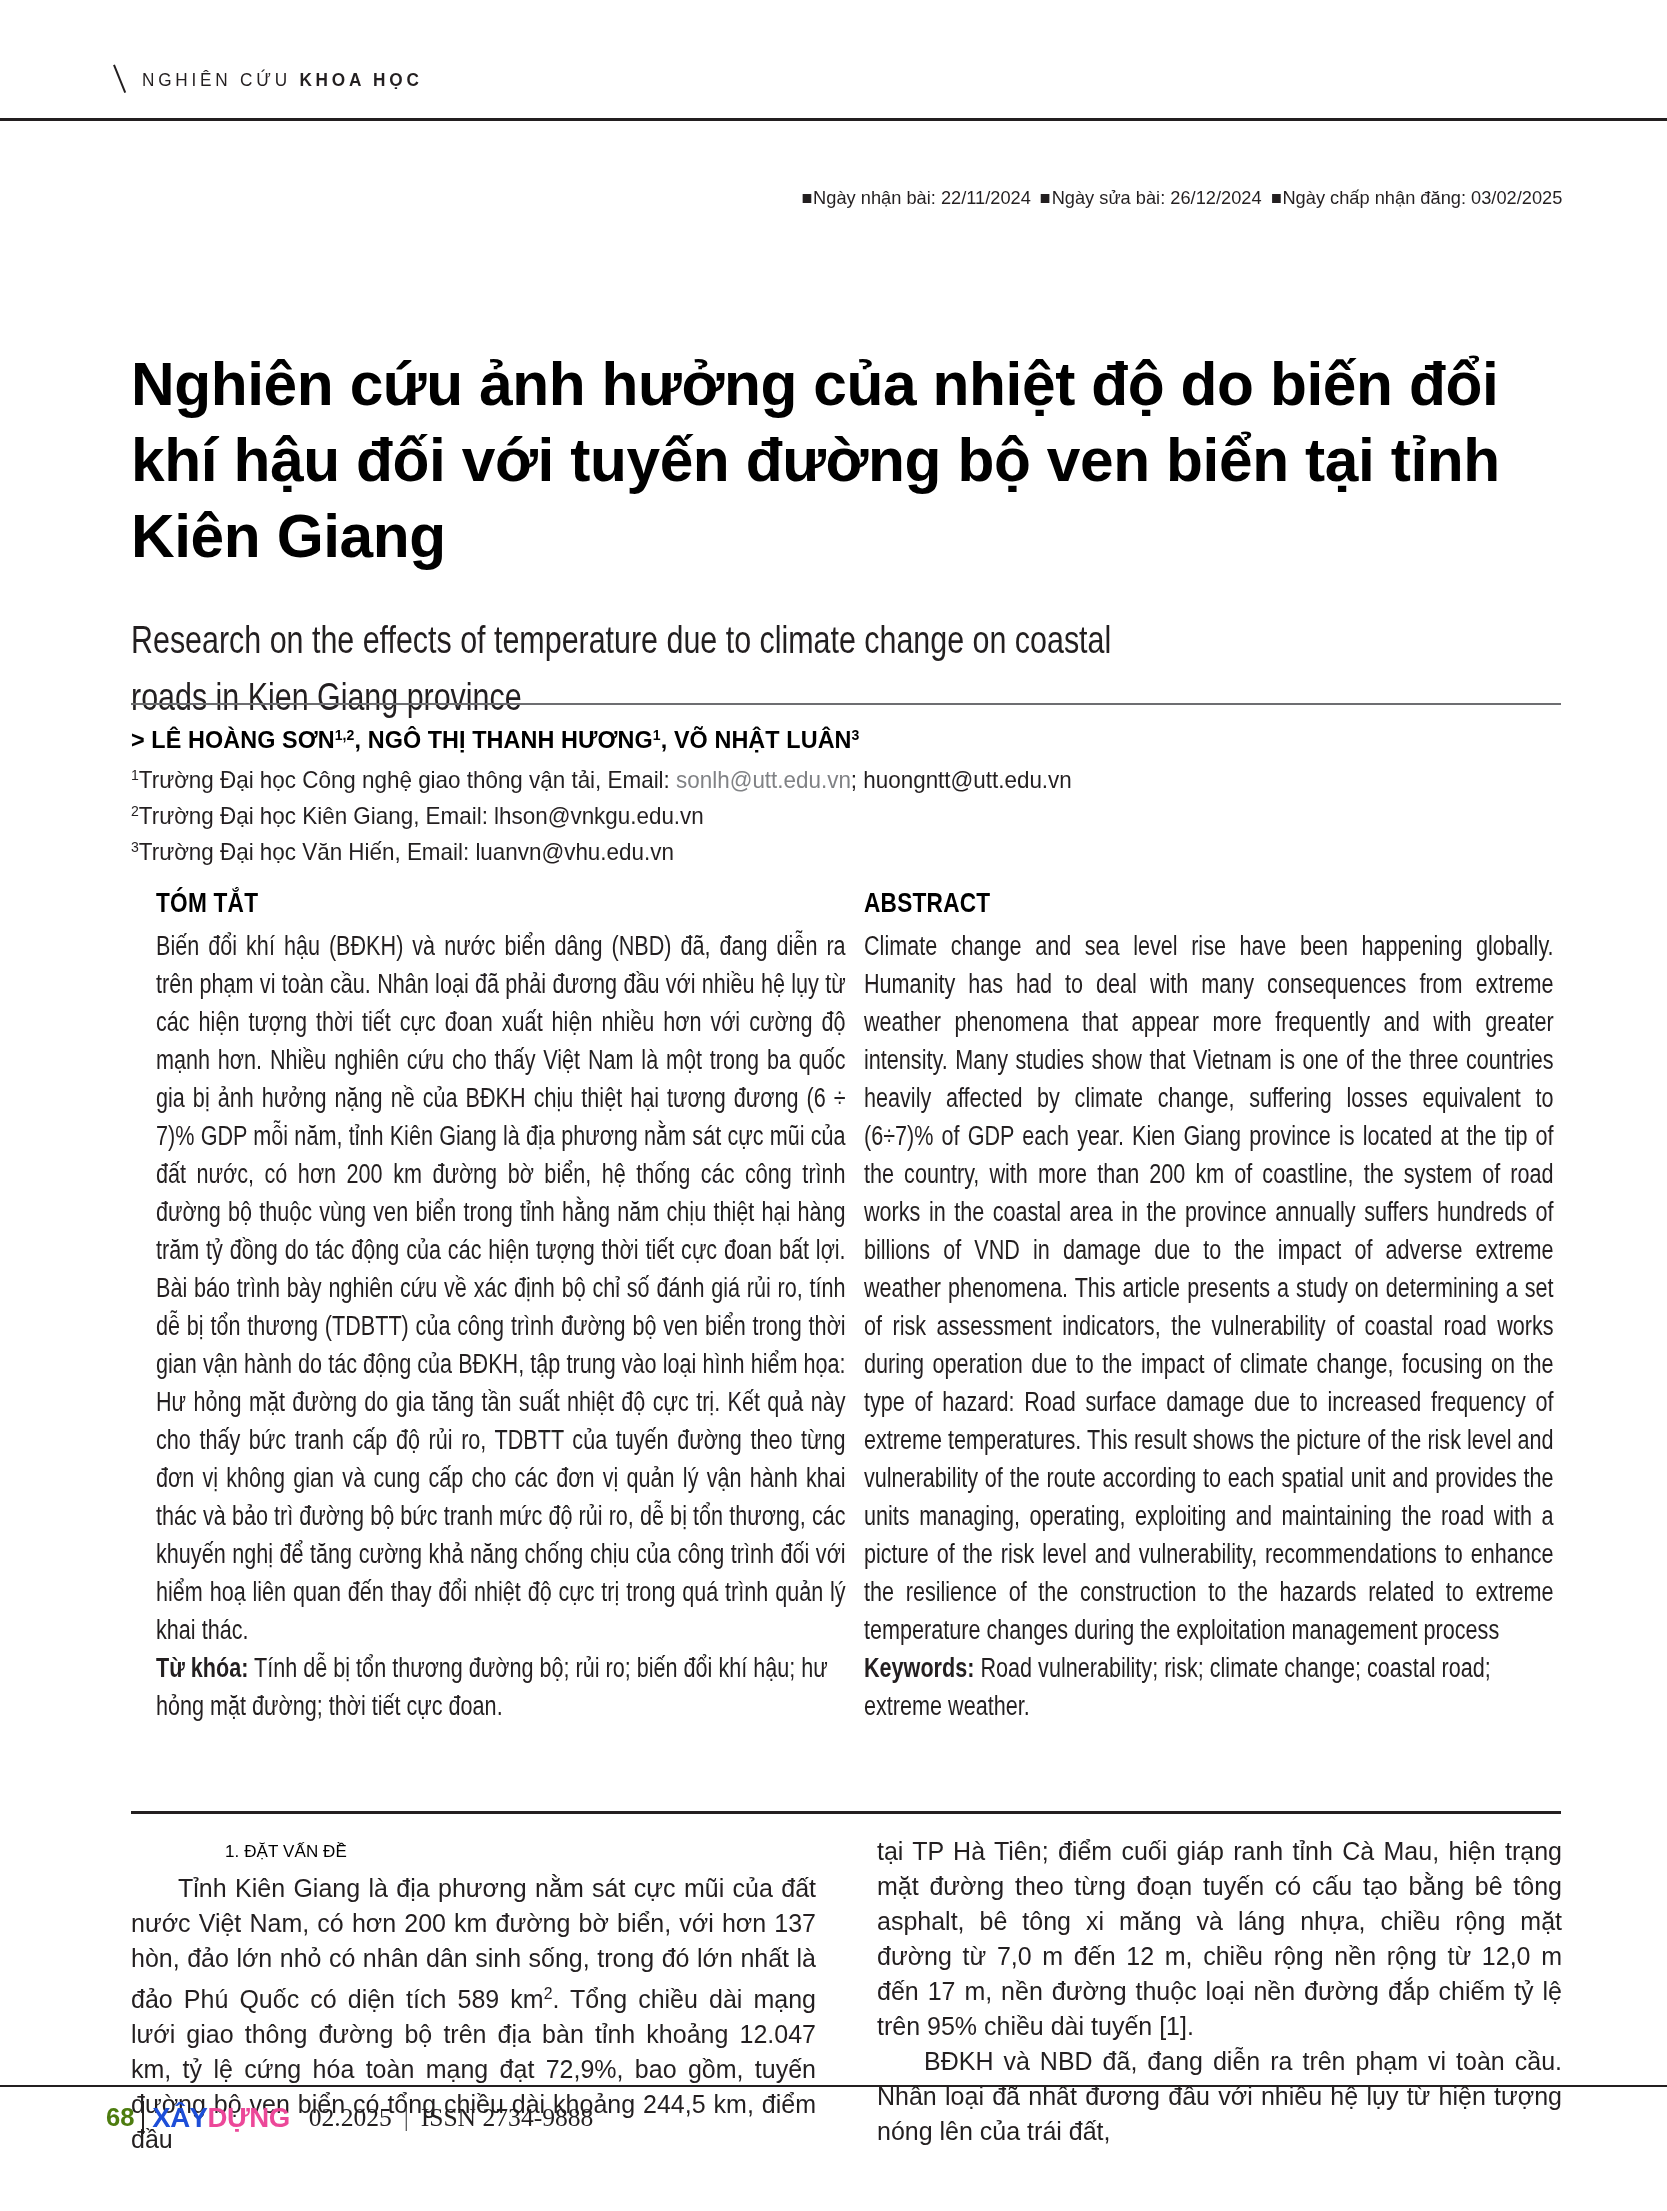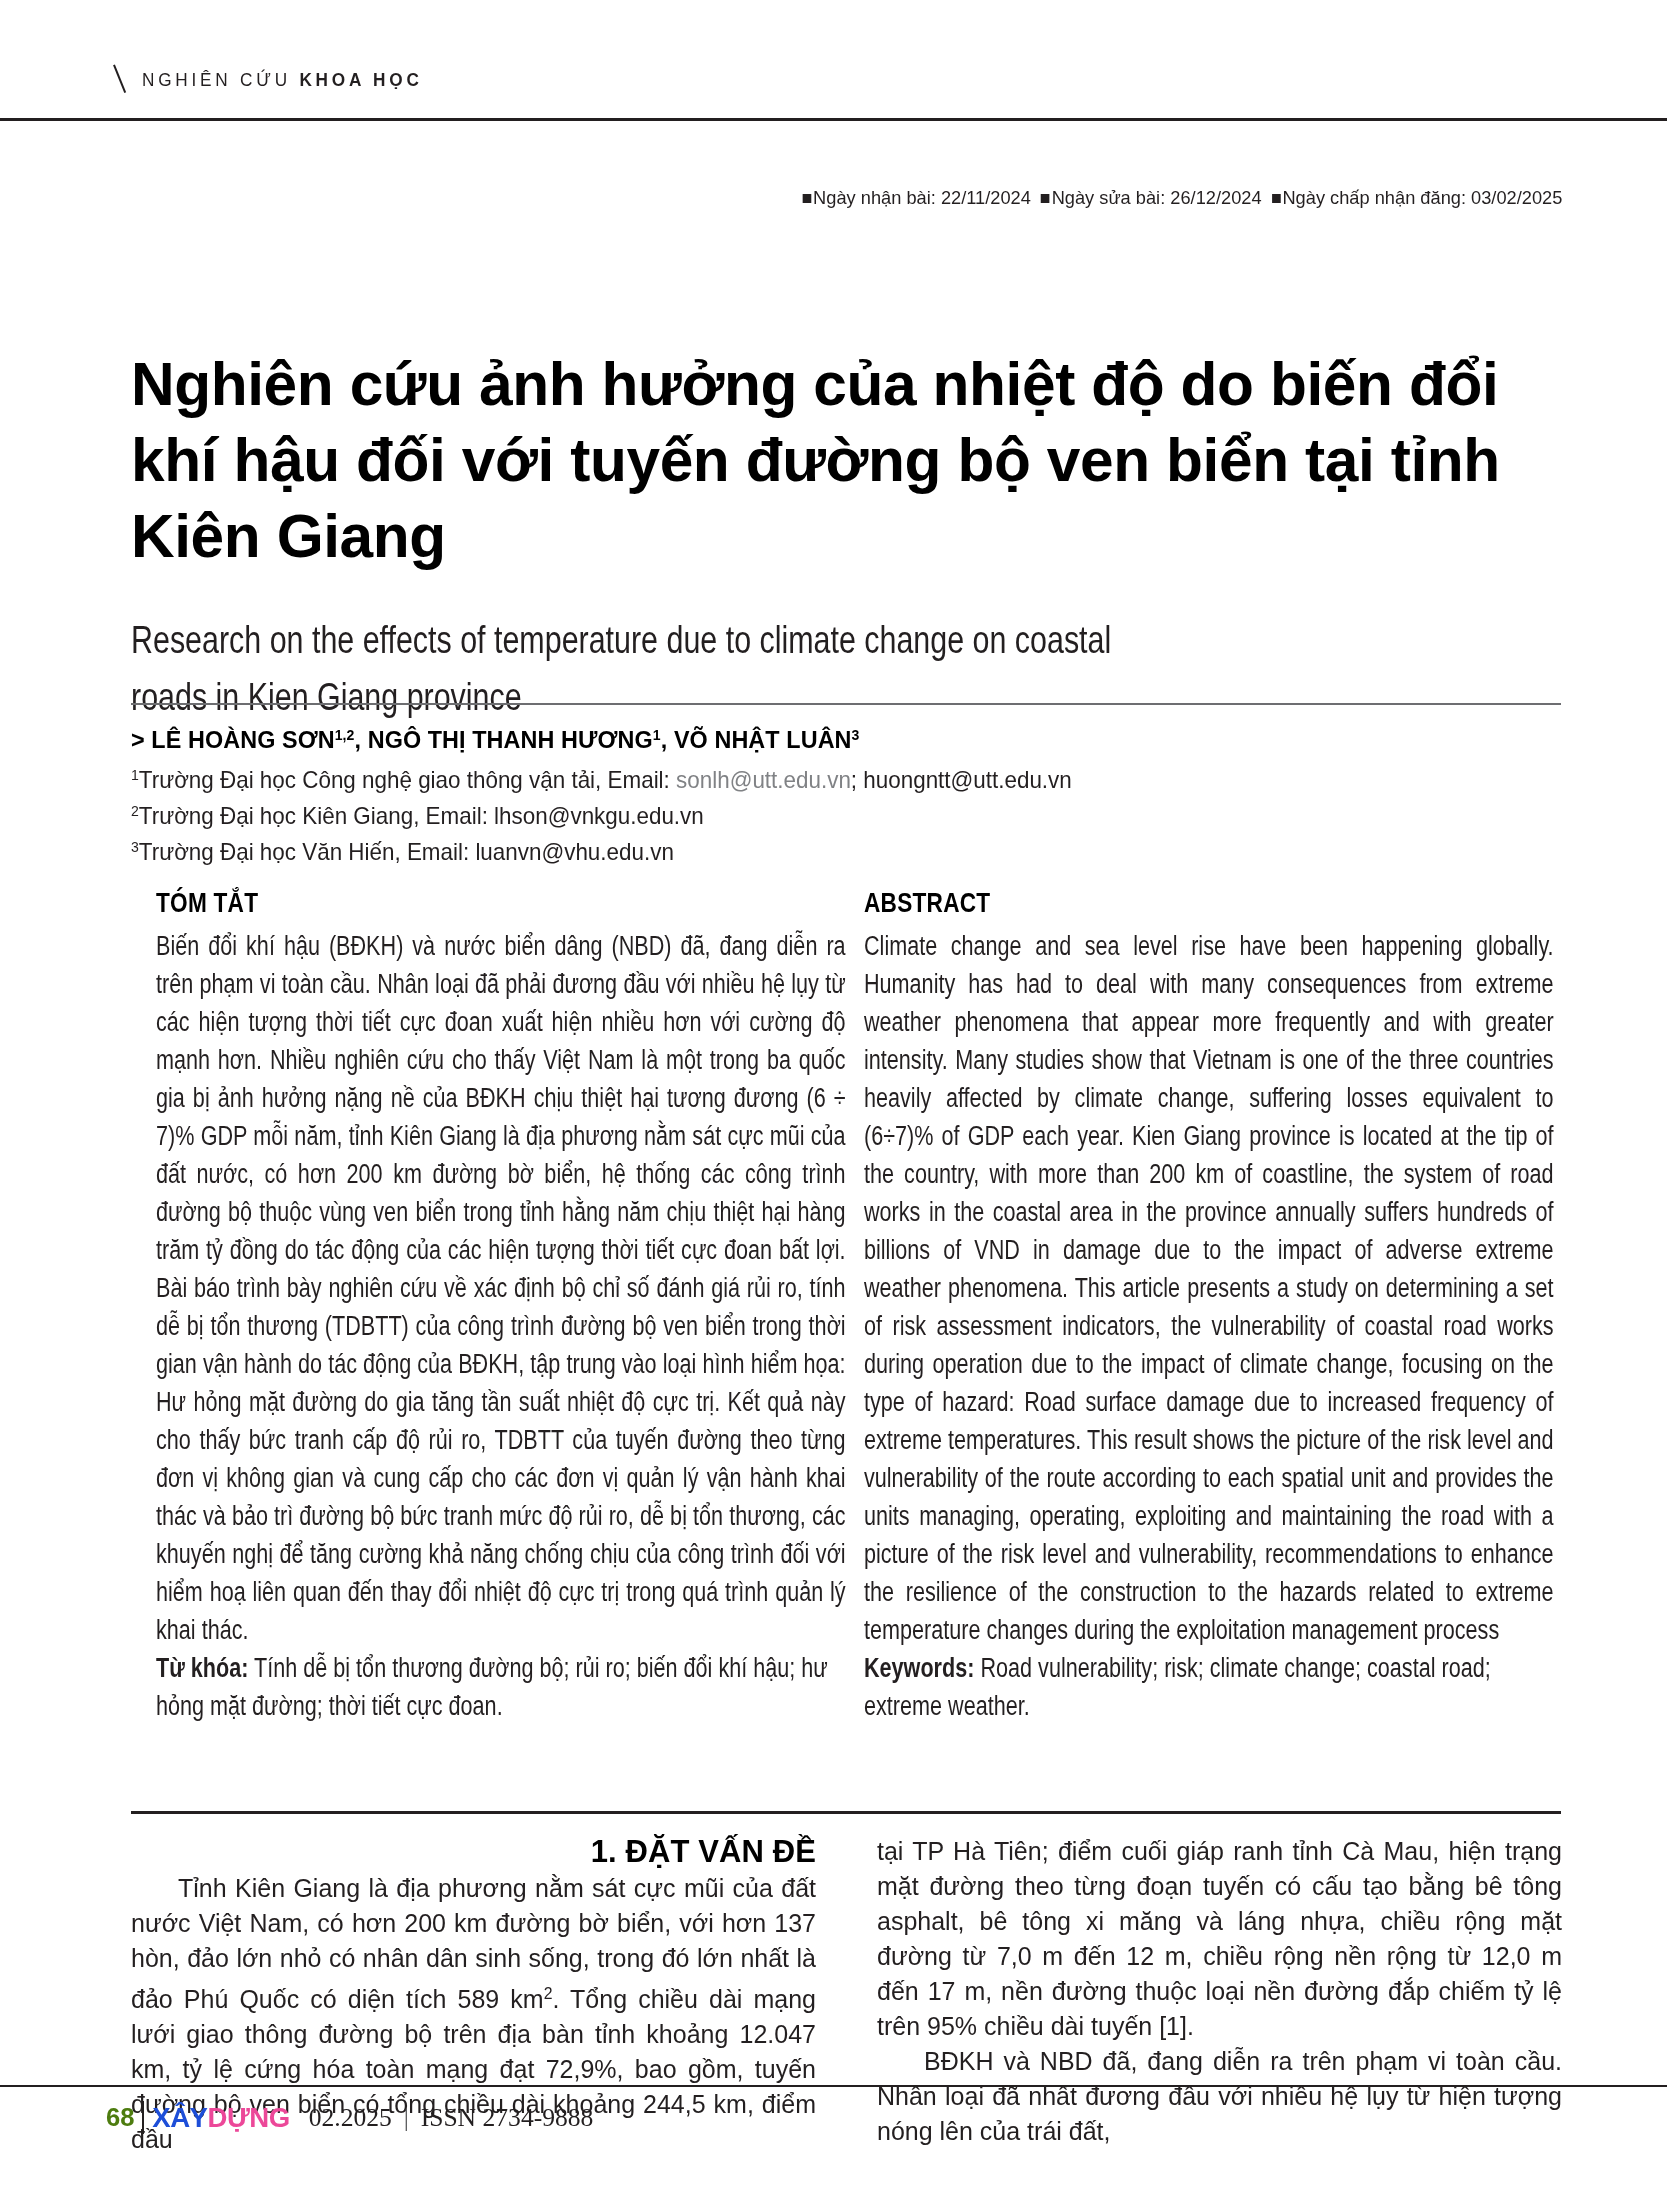--- a/index.html
+++ b/index.html
@@ -229,9 +229,9 @@
   .body-right { left: 877px; }
   .body-col p { margin: 0; text-indent: 47px; }
   .sec-head {
-    font-weight: 700;
-    font-size: 31px;
-    text-align: right;
+    font-weight: 400;
+    font-size: 17px;
+    text-align: left;
     text-indent: 0;
     margin: 0 0 2px 47px !important;
     color: #000;

